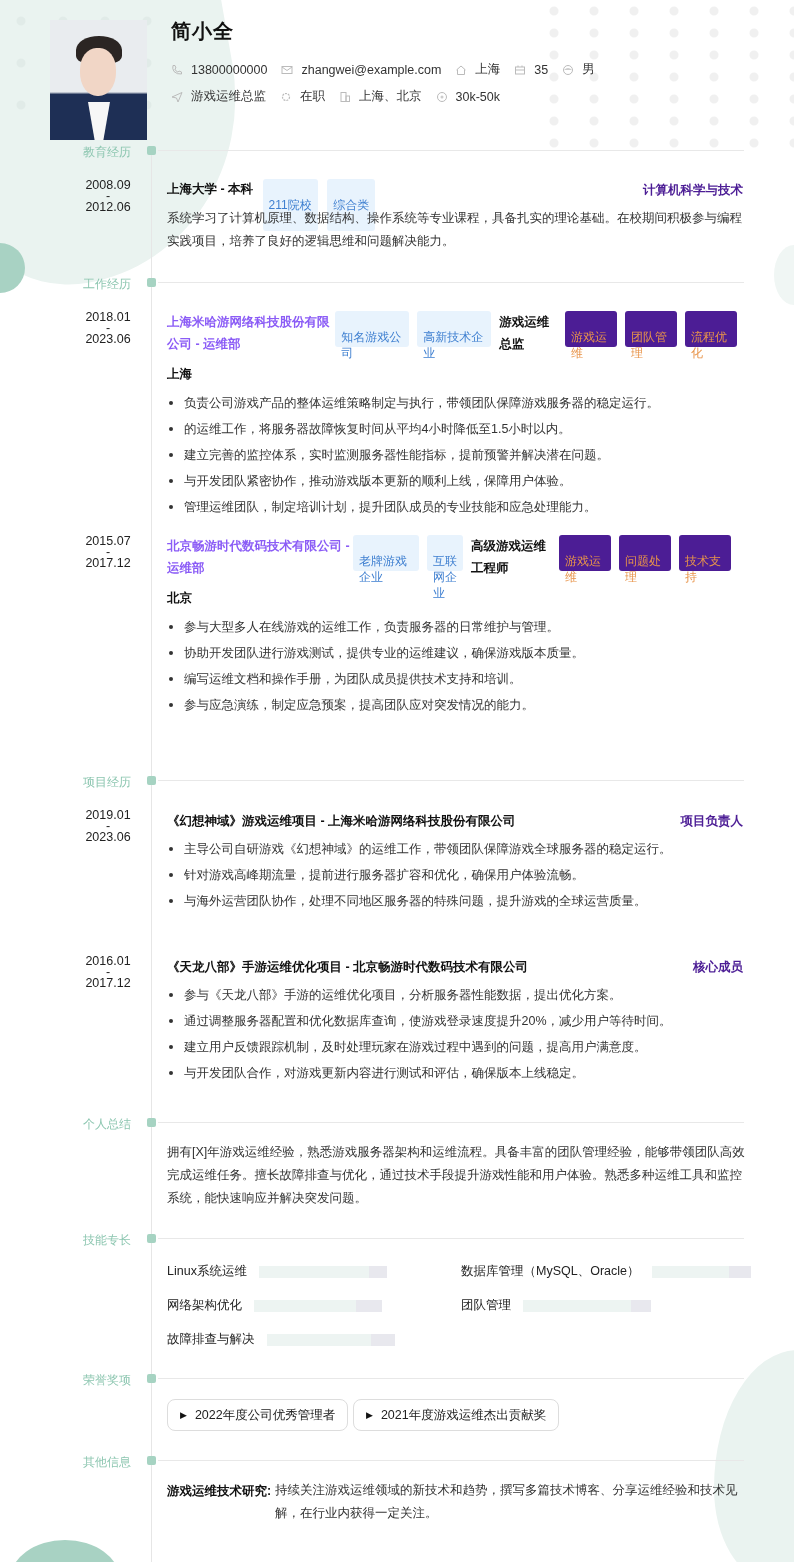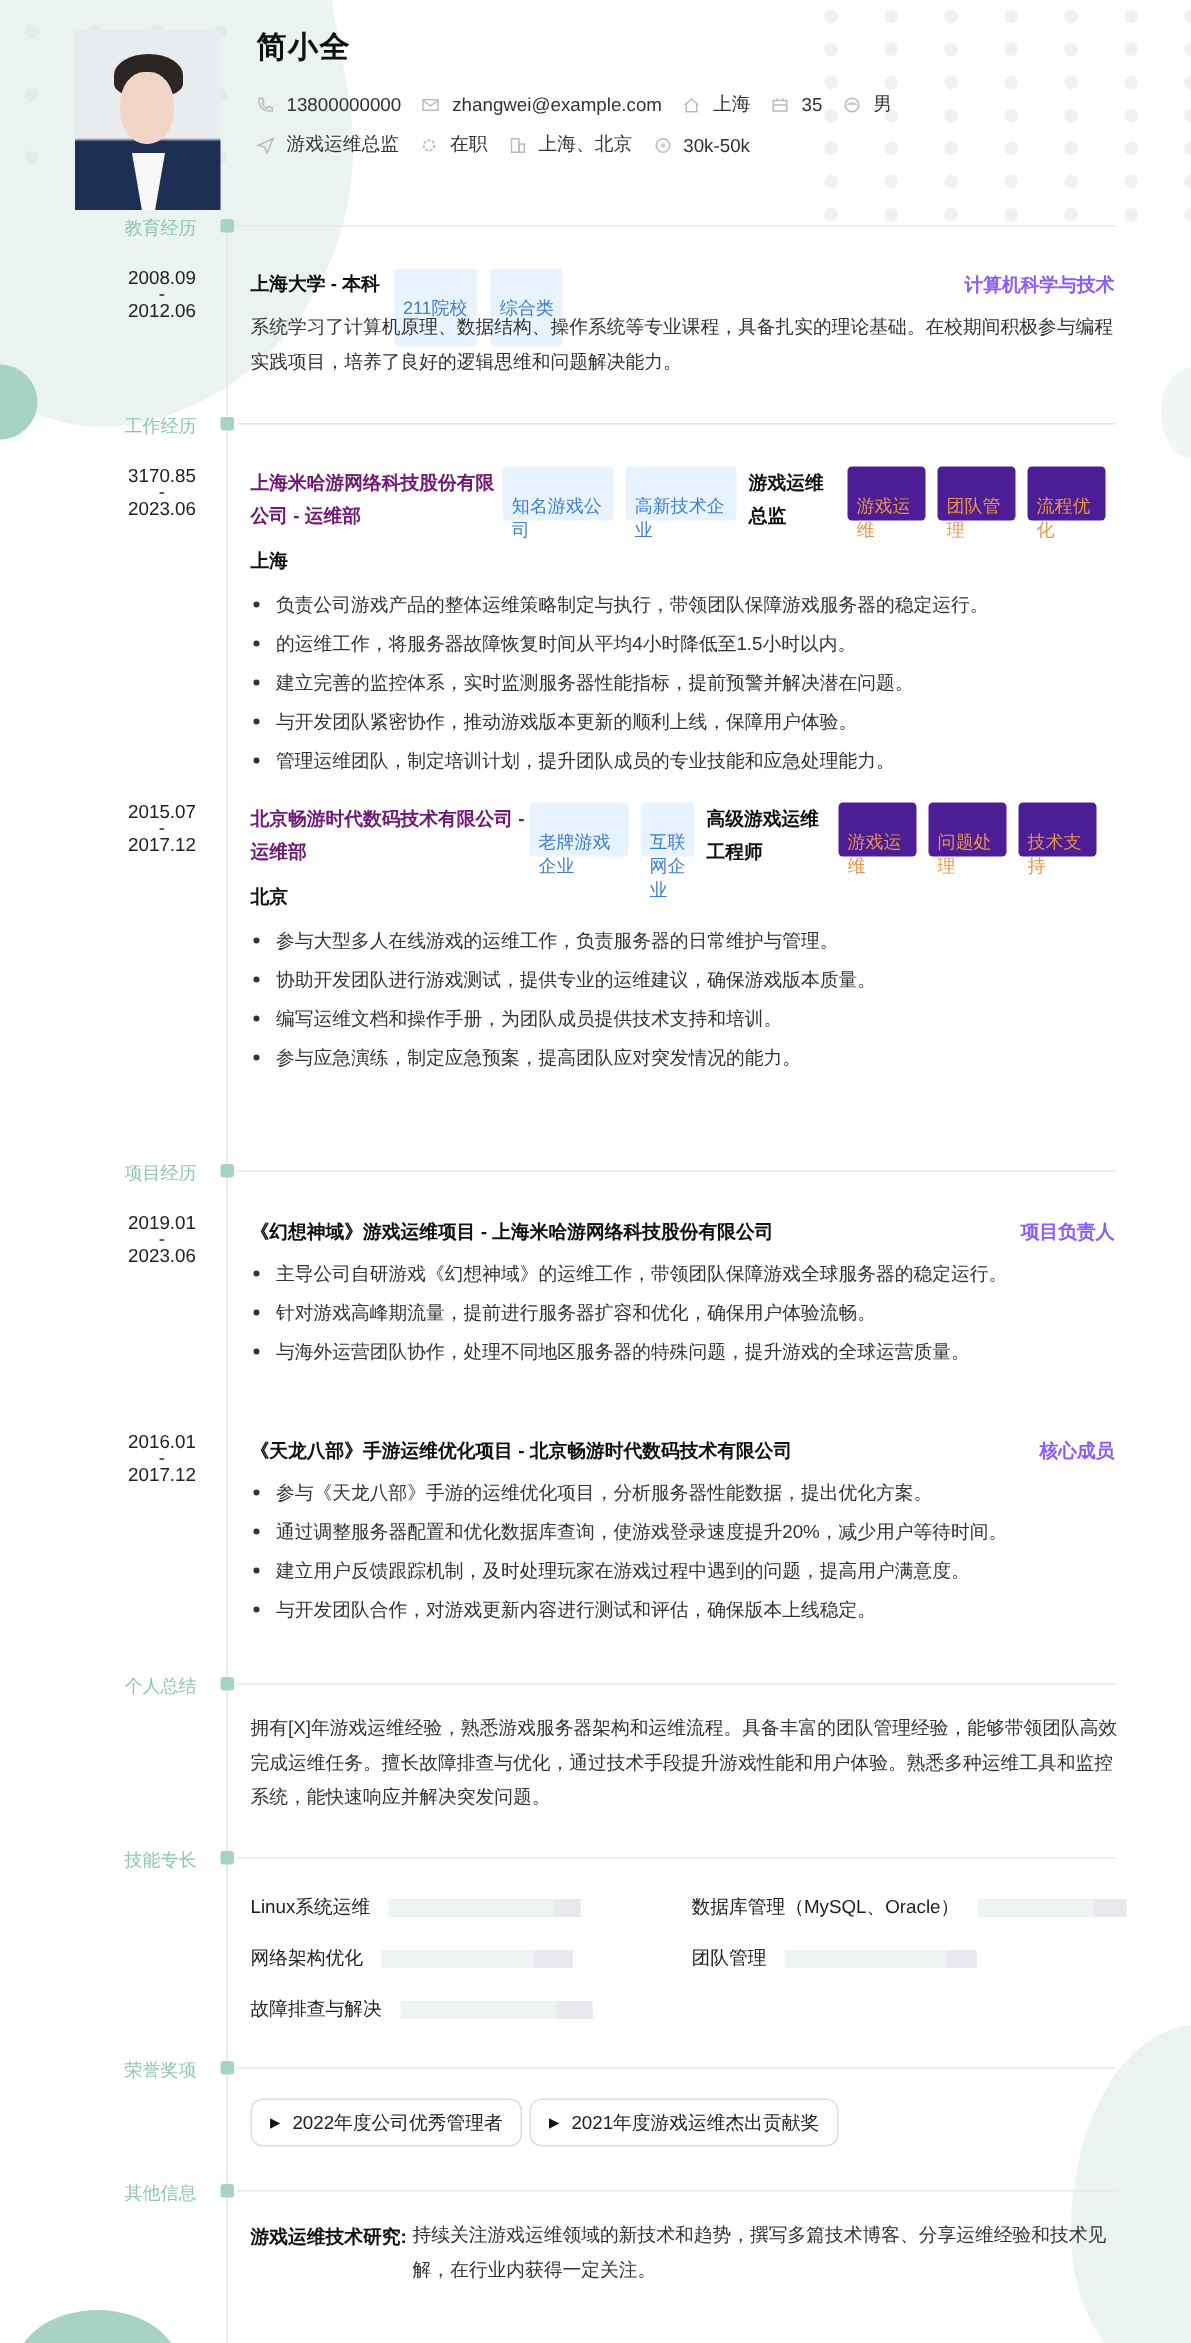--- a/index.html
+++ b/index.html
@@ -46,7 +46,7 @@
   .date span { display: block; }
 
   .entry-title { position: absolute; left: 167px; font-size: 12.5px; font-weight: bold; color: #111; }
-  .entry-right { position: absolute; right: 51px; font-size: 12.5px; font-weight: bold; color: #8b5cf6; }
+  .entry-right { position: absolute; right: 51px; font-size: 12.5px; font-weight: bold; color: #4c1d95; }
   .tag { display: inline-block; padding: 18px 6px; font-size: 12px; line-height: 16px; border-radius: 3px; vertical-align: top; }
   .tag.blue { background: #e8f3fd; color: #3e7fd0; }
   .tag.orange { background: #4c1d95; color: #e8944a; }

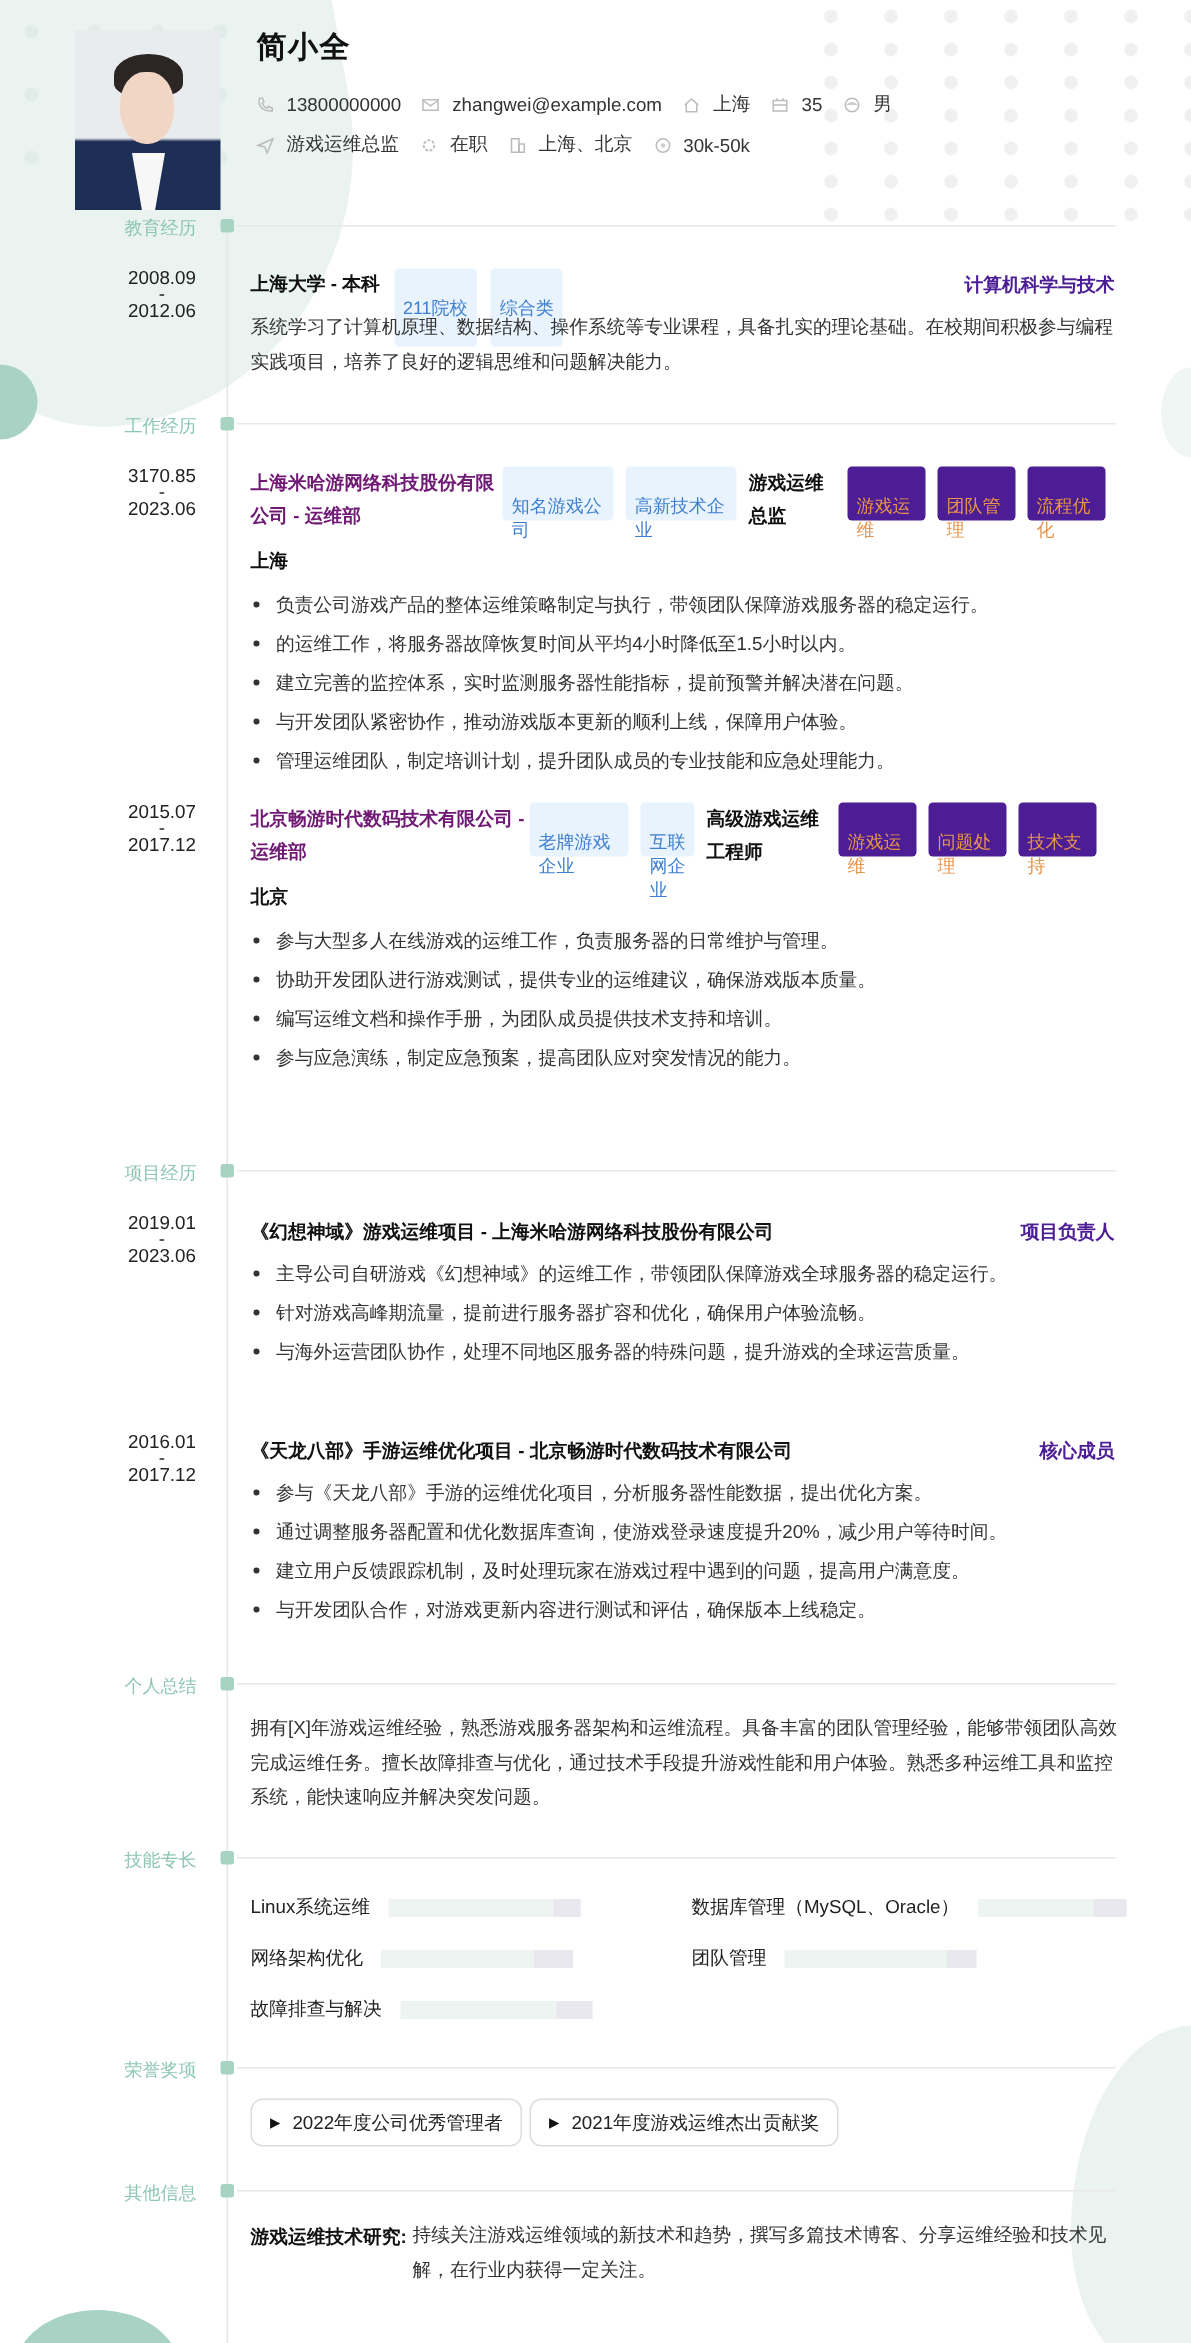--- a/index.html
+++ b/index.html
@@ -207,7 +207,7 @@
   </div>
 
   <div class="date" style="top:311px">
-    <span>3170.85</span>
+    <span>2018.01</span>
       <span style="line-height:10px">-</span>
       <span>2023.06</span>
   </div>

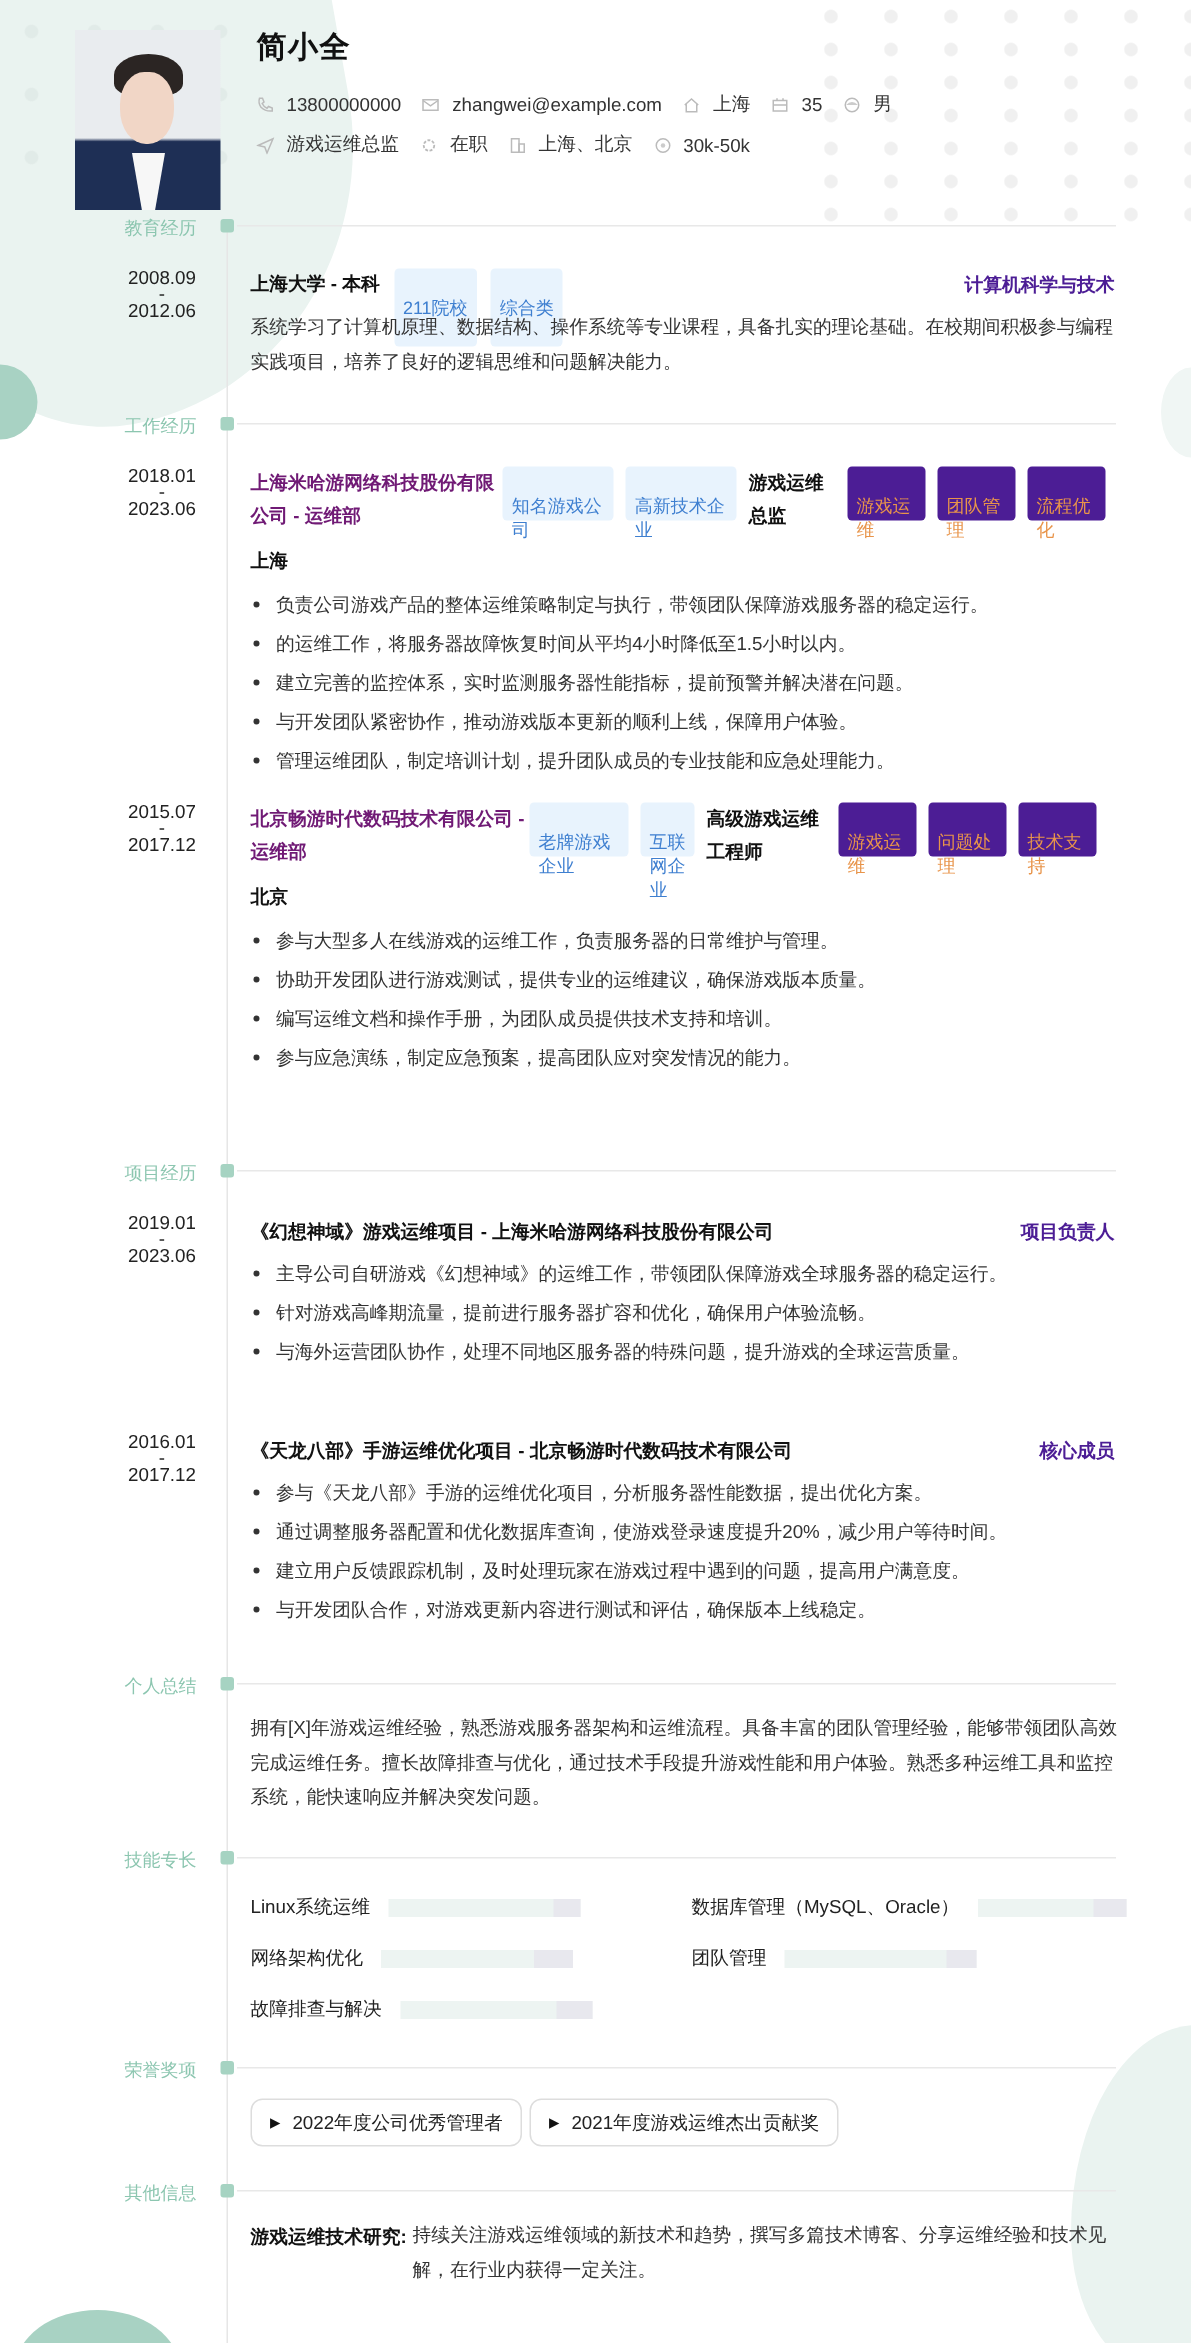--- a/index.html
+++ b/index.html
@@ -57,7 +57,7 @@
   .bullets li::before { content: ""; position: absolute; left: 2px; top: 11px; width: 4px; height: 4px; border-radius: 50%; background: #333; }
 
   .work-head { position: absolute; left: 167px; width: 578px; display: flex; }
-  .work-company { width: 186px; font-size: 12.5px; font-weight: bold; line-height: 22px; color: #701a75; }
+  .work-company { width: 186px; font-size: 12.5px; font-weight: bold; line-height: 22px; color: #8b5cf6; }
   .work-tags { display: flex; gap: 0; }
   .work-tags .tag { width: 74px; margin-right: 8px; height: 32px; }
   .work-role { width: 64px; font-size: 12.5px; font-weight: bold; line-height: 22px; color: #111; margin-right: 8px; }

